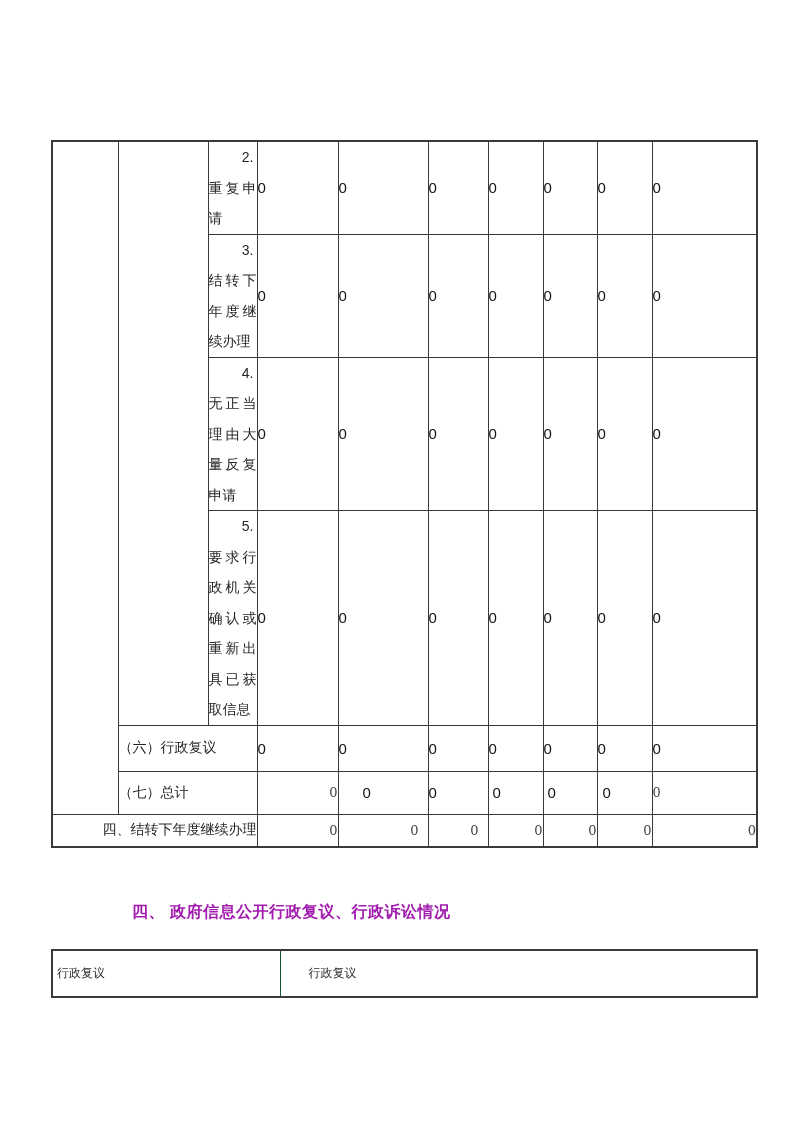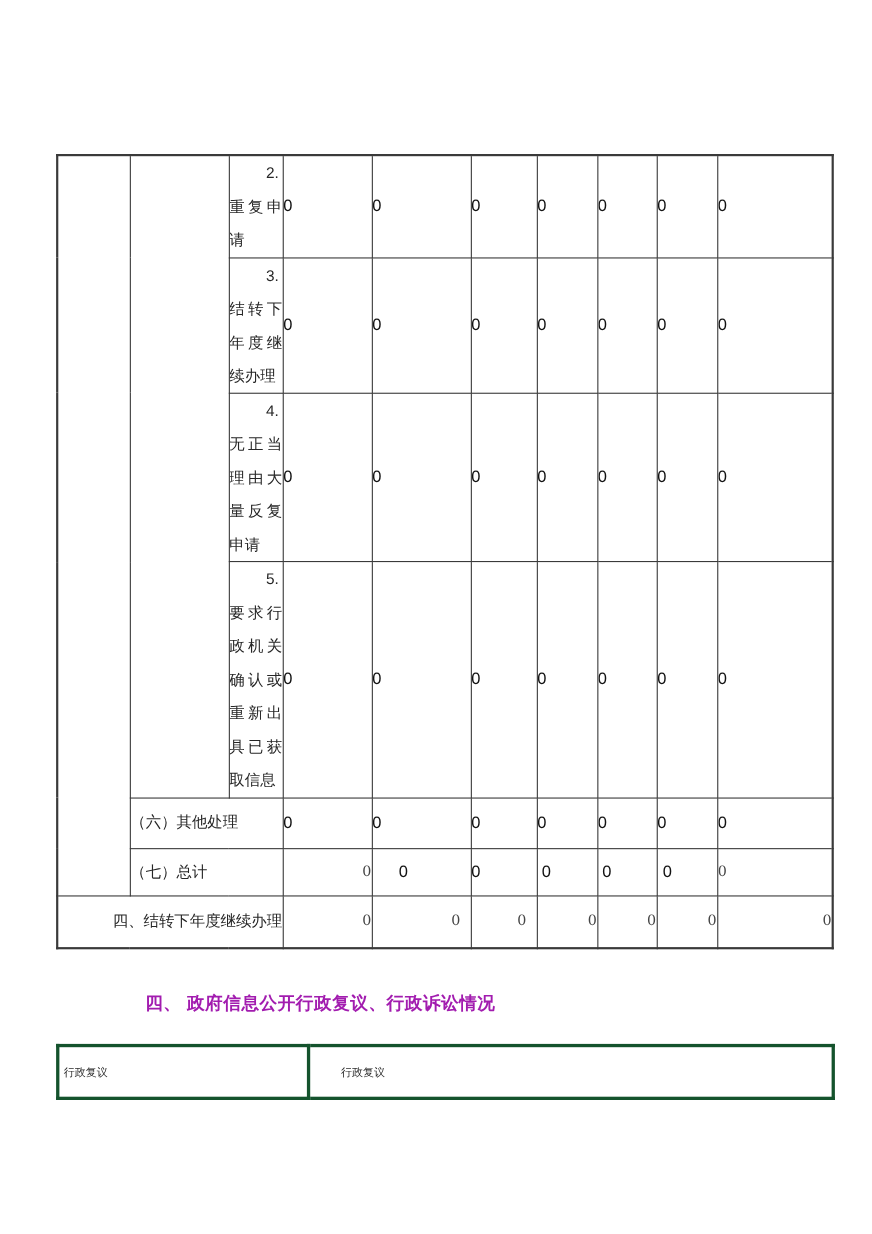--- a/index.html
+++ b/index.html
@@ -124,7 +124,7 @@
     </tr>
 
     <tr style="height:46px">
-      <td colspan="2" class="lab6">（六）其他处理</td>
+      <td colspan="2" class="lab6">（六）行政复议</td>
       <td class="d cA">0</td>
       <td class="d cB">0</td>
       <td class="d cC">0</td>

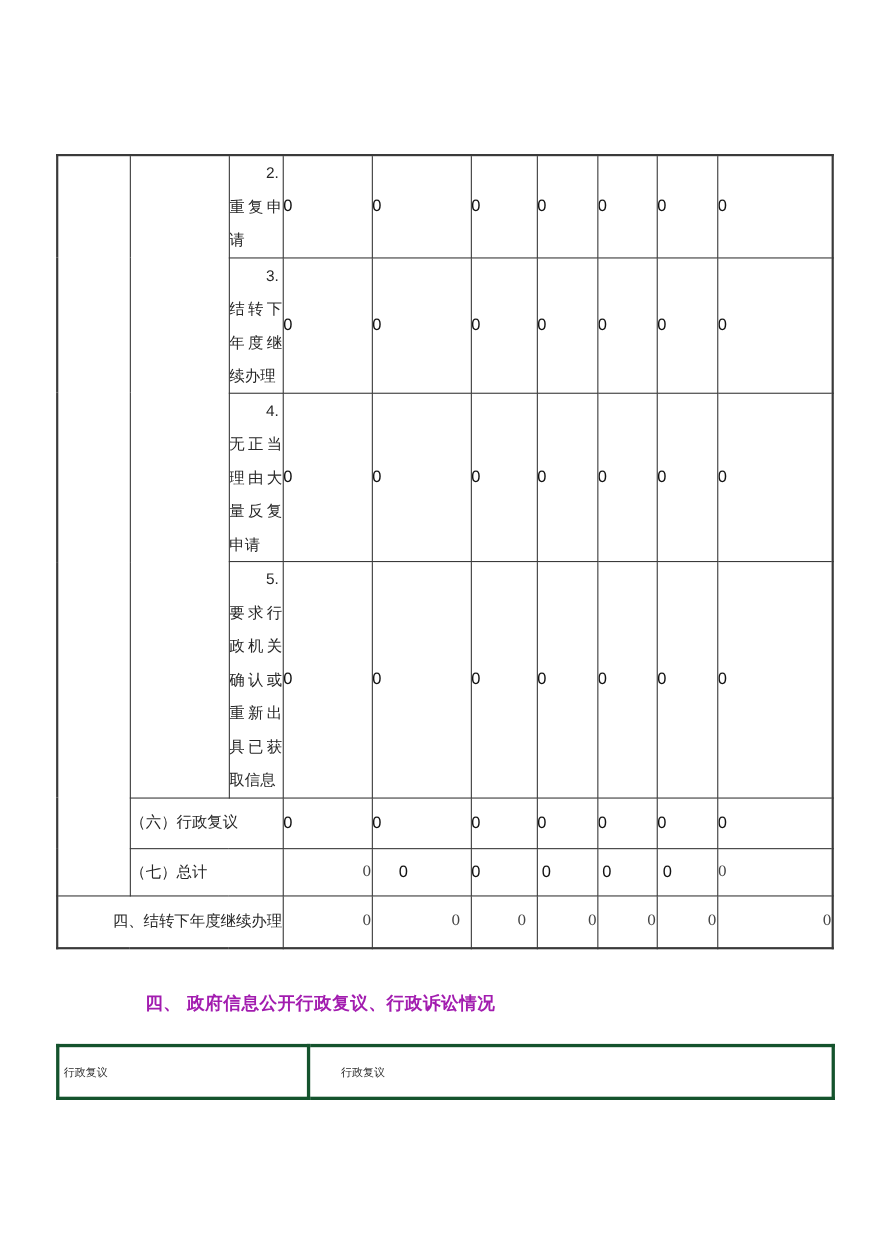--- a/index.html
+++ b/index.html
@@ -145,7 +145,7 @@
       <td class="d serif t7g">0</td>
     </tr>
 
-    <tr style="height:48px">
+    <tr style="height:33px">
       <td colspan="3" class="labz">四、结转下年度继续办理</td>
       <td class="d serif rz rza">0</td>
       <td class="d serif rz" style="padding-right:9px">0</td>

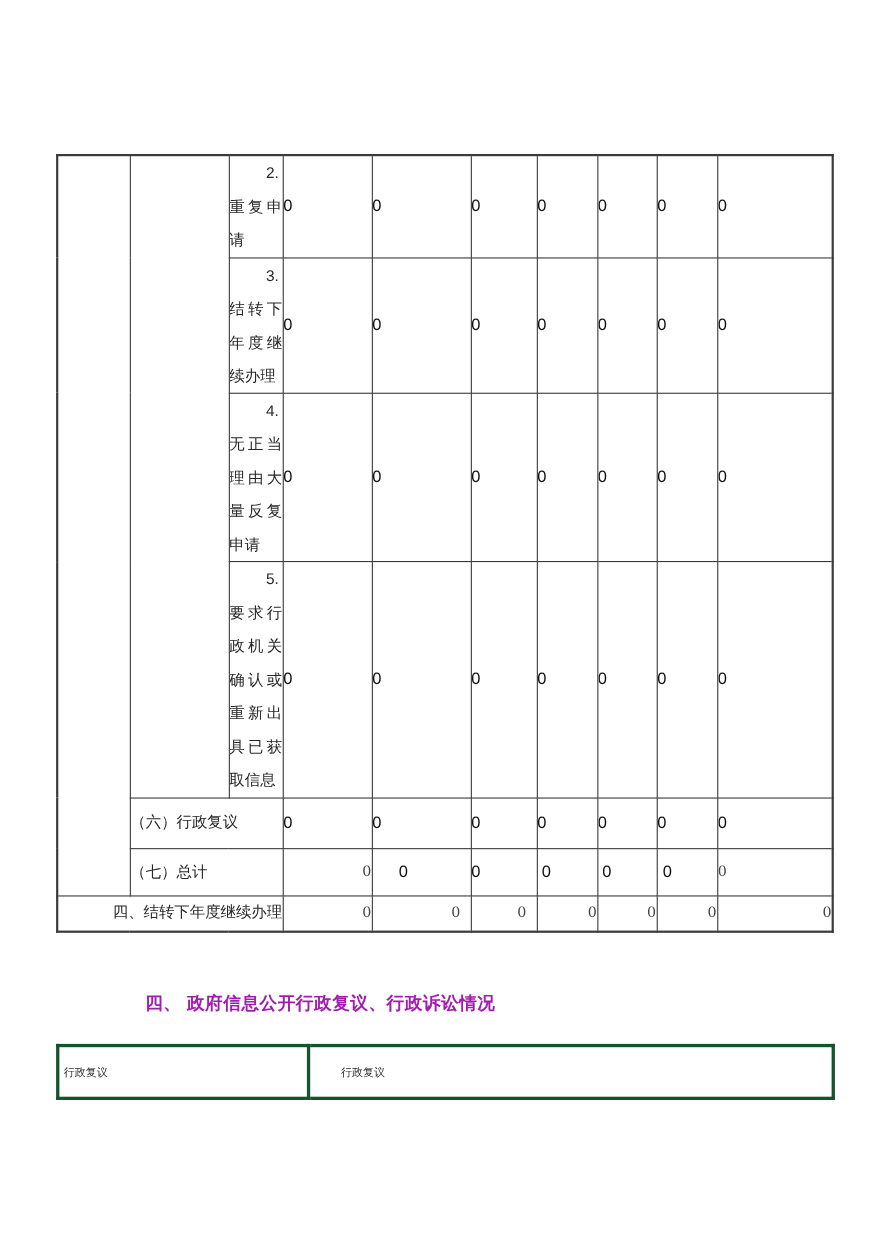--- a/index.html
+++ b/index.html
@@ -40,7 +40,7 @@
   
   table.t2{position:absolute;left:51px;top:949px;border-collapse:collapse;table-layout:fixed;
            width:705px;border:2px solid #3a3a3a;}
-  table.t2 td{border:3px solid #14532d;vertical-align:middle;font-size:10px;color:#2d2d2d;
+  table.t2 td{border:1px solid #14532d;vertical-align:middle;font-size:12px;color:#2d2d2d;
               height:43px;overflow:hidden;}
   td.t2a{padding-left:4px;}
   td.t2b{padding-left:28px;}

